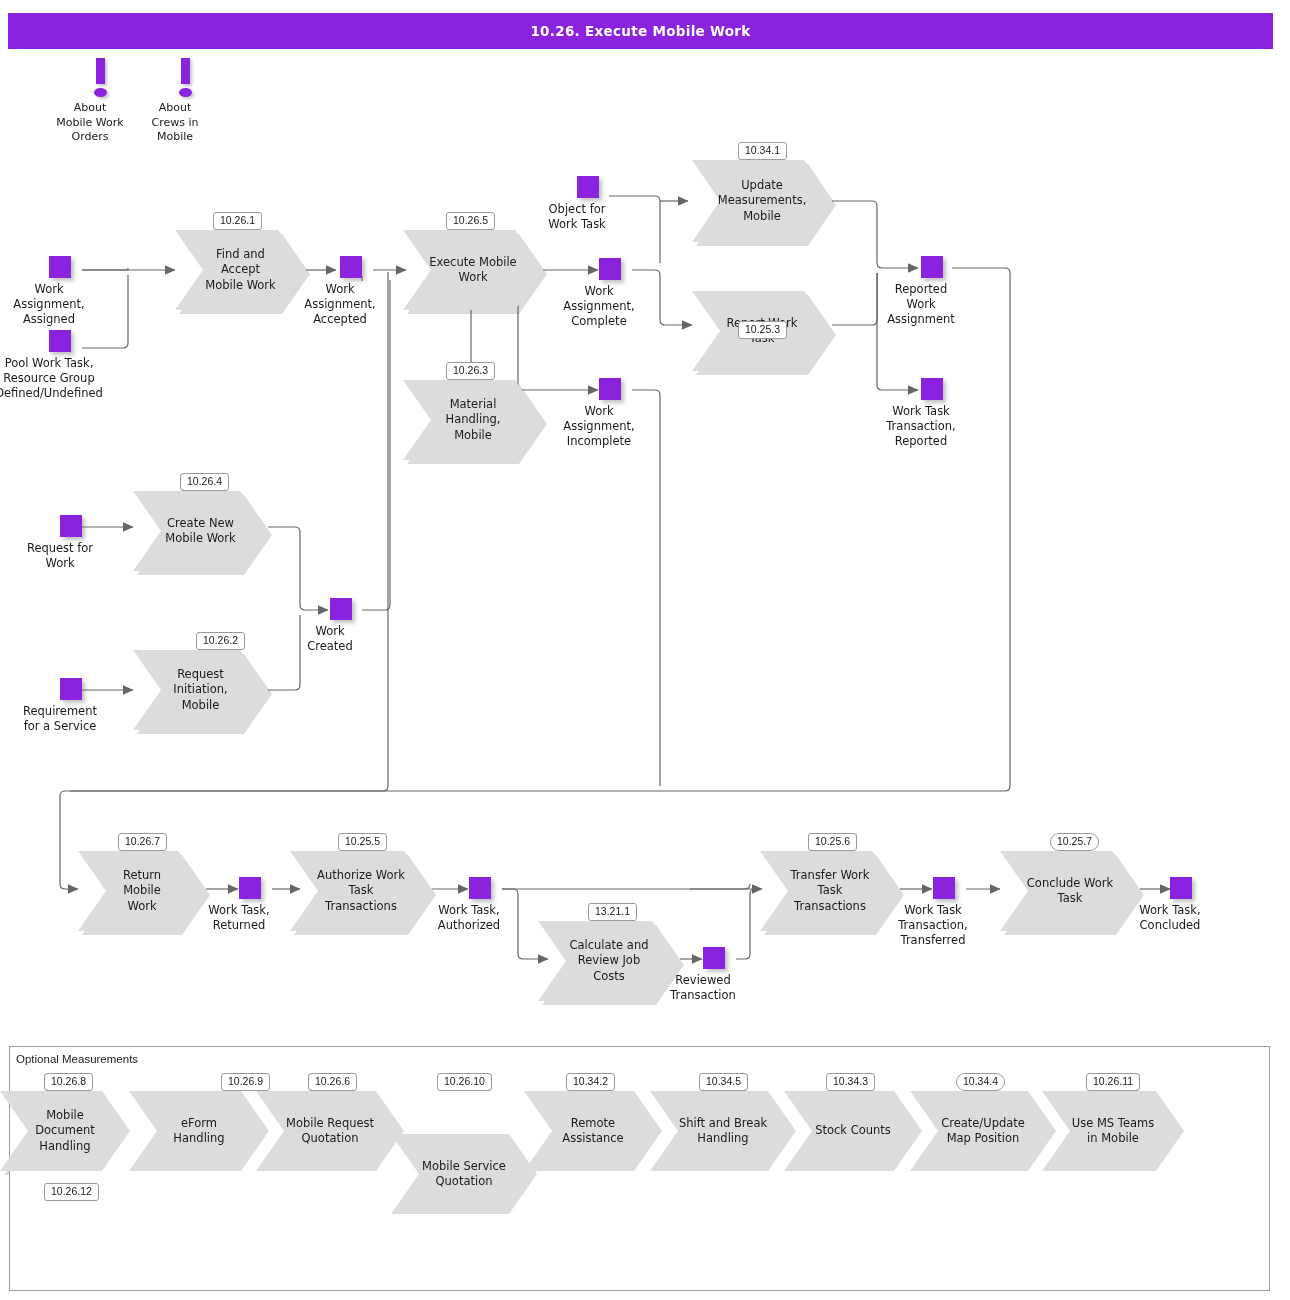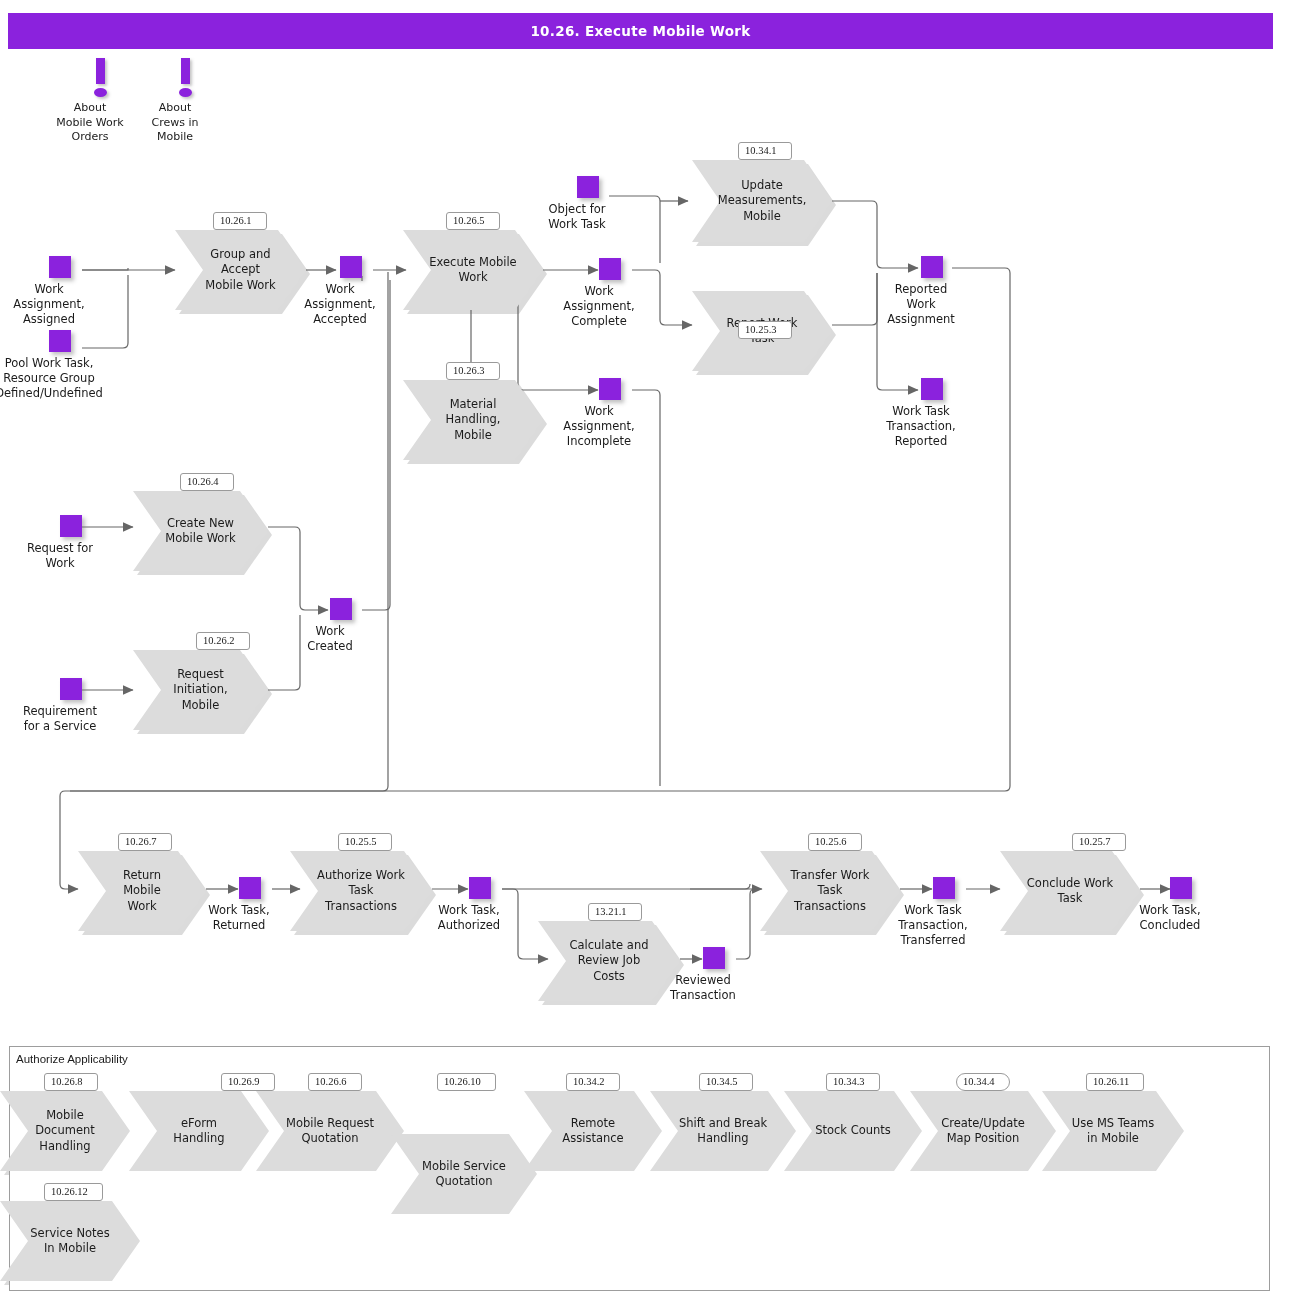--- a/index.html
+++ b/index.html
@@ -58,10 +58,10 @@
     border:1px solid #9a9a9a;
     border-radius:3px;
     font-size:10.5px; color:#1b1b1b;
-    padding:1px 14px 2px 6px;
+    padding:1px 6px 2px 6px;
     line-height:1.25;
     white-space:nowrap;
-    font-family:Liberation Serif, serif;
+    font-family:Liberation Sans, sans-serif;
     z-index:6;
   }
 

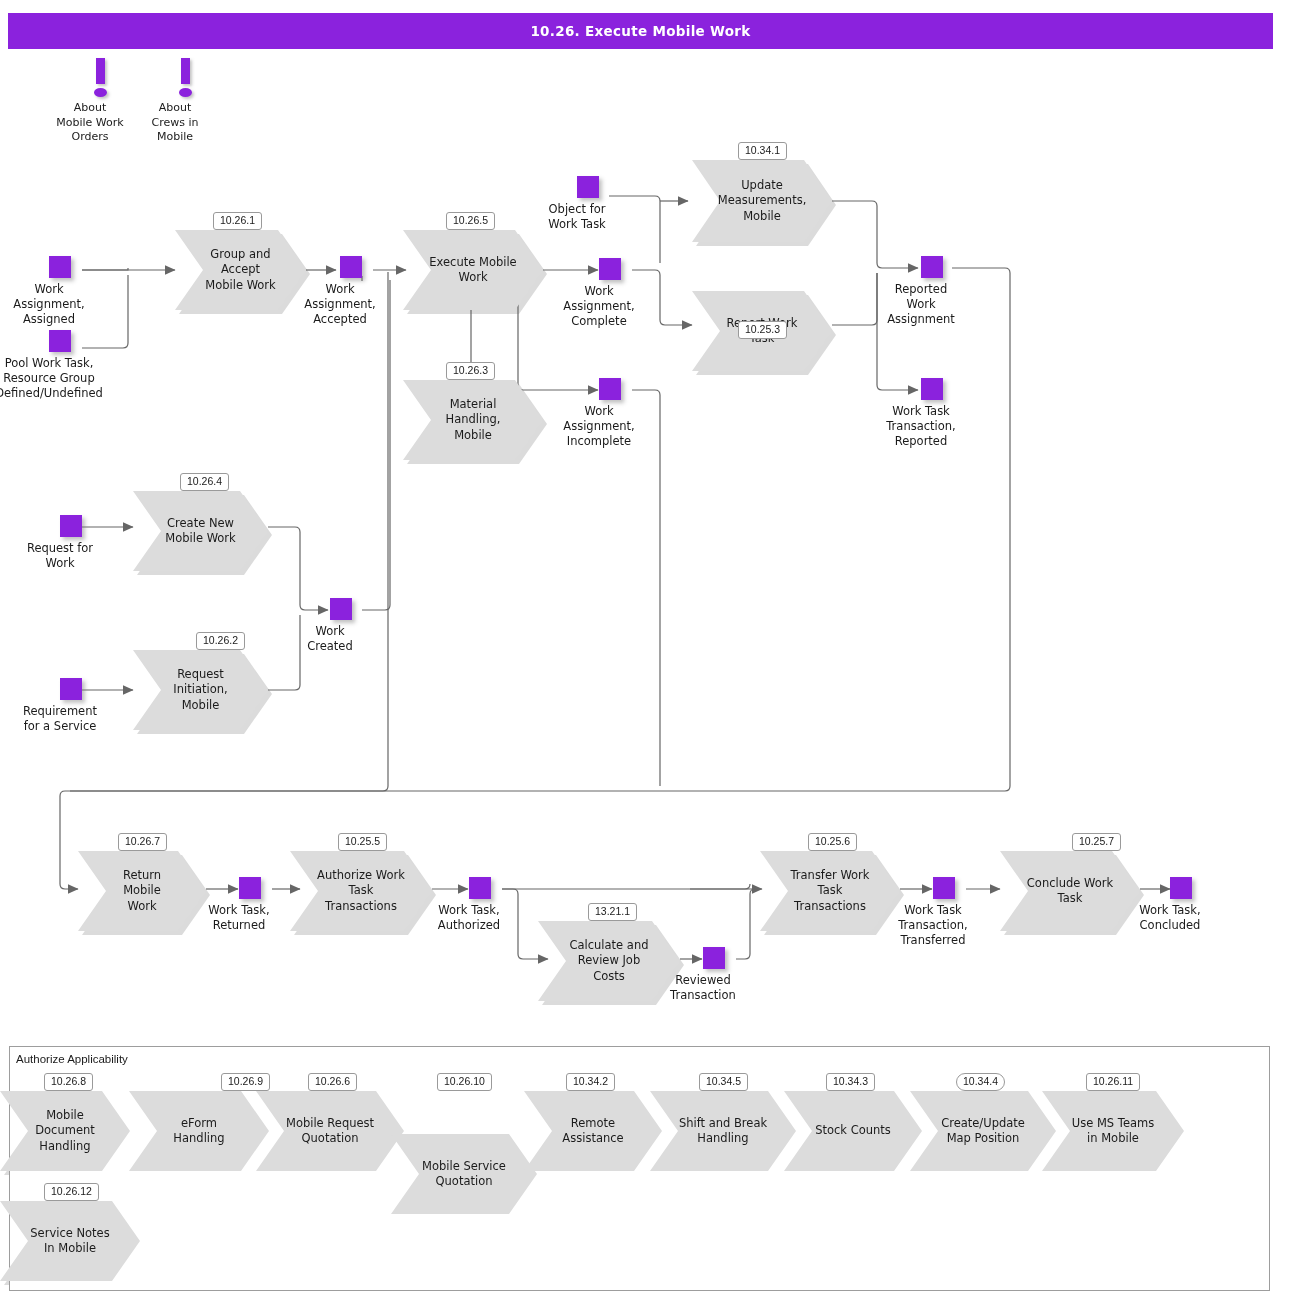--- a/index.html
+++ b/index.html
@@ -213,7 +213,7 @@
   <div class="chev" style="left:175px; top:230px; width:131px; height:80px;">
     <div class="shadow"></div>
     <div class="shp"></div>
-    <div class="lbl">Group and Accept
+    <div class="lbl">Find and Accept
 Mobile Work</div>
   </div>
 

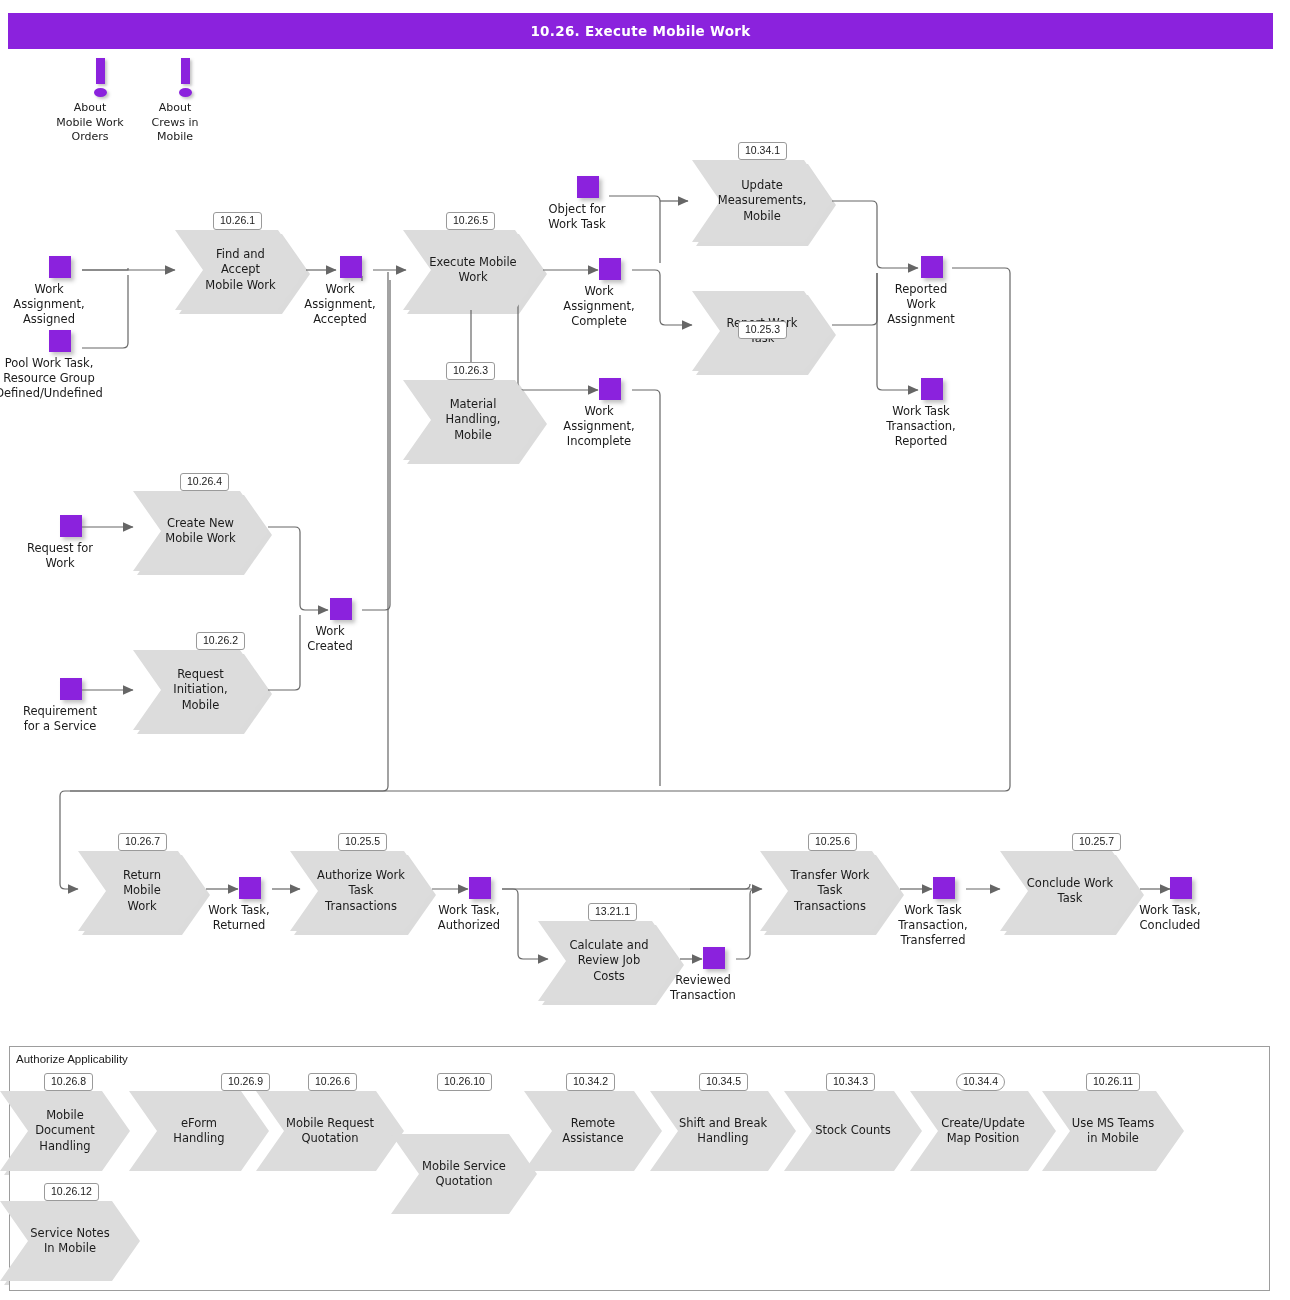--- a/index.html
+++ b/index.html
@@ -301,7 +301,7 @@
 Transactions</div>
   </div>
 
-  <div class="badge" style="left:1072px; top:833px;">10.25.7</div>
+  <div class="badge" style="left:1050px; top:833px;border-radius:9px;">10.25.7</div>
   <div class="chev" style="left:1000px; top:851px; width:140px; height:80px;">
     <div class="shadow"></div>
     <div class="shp"></div>

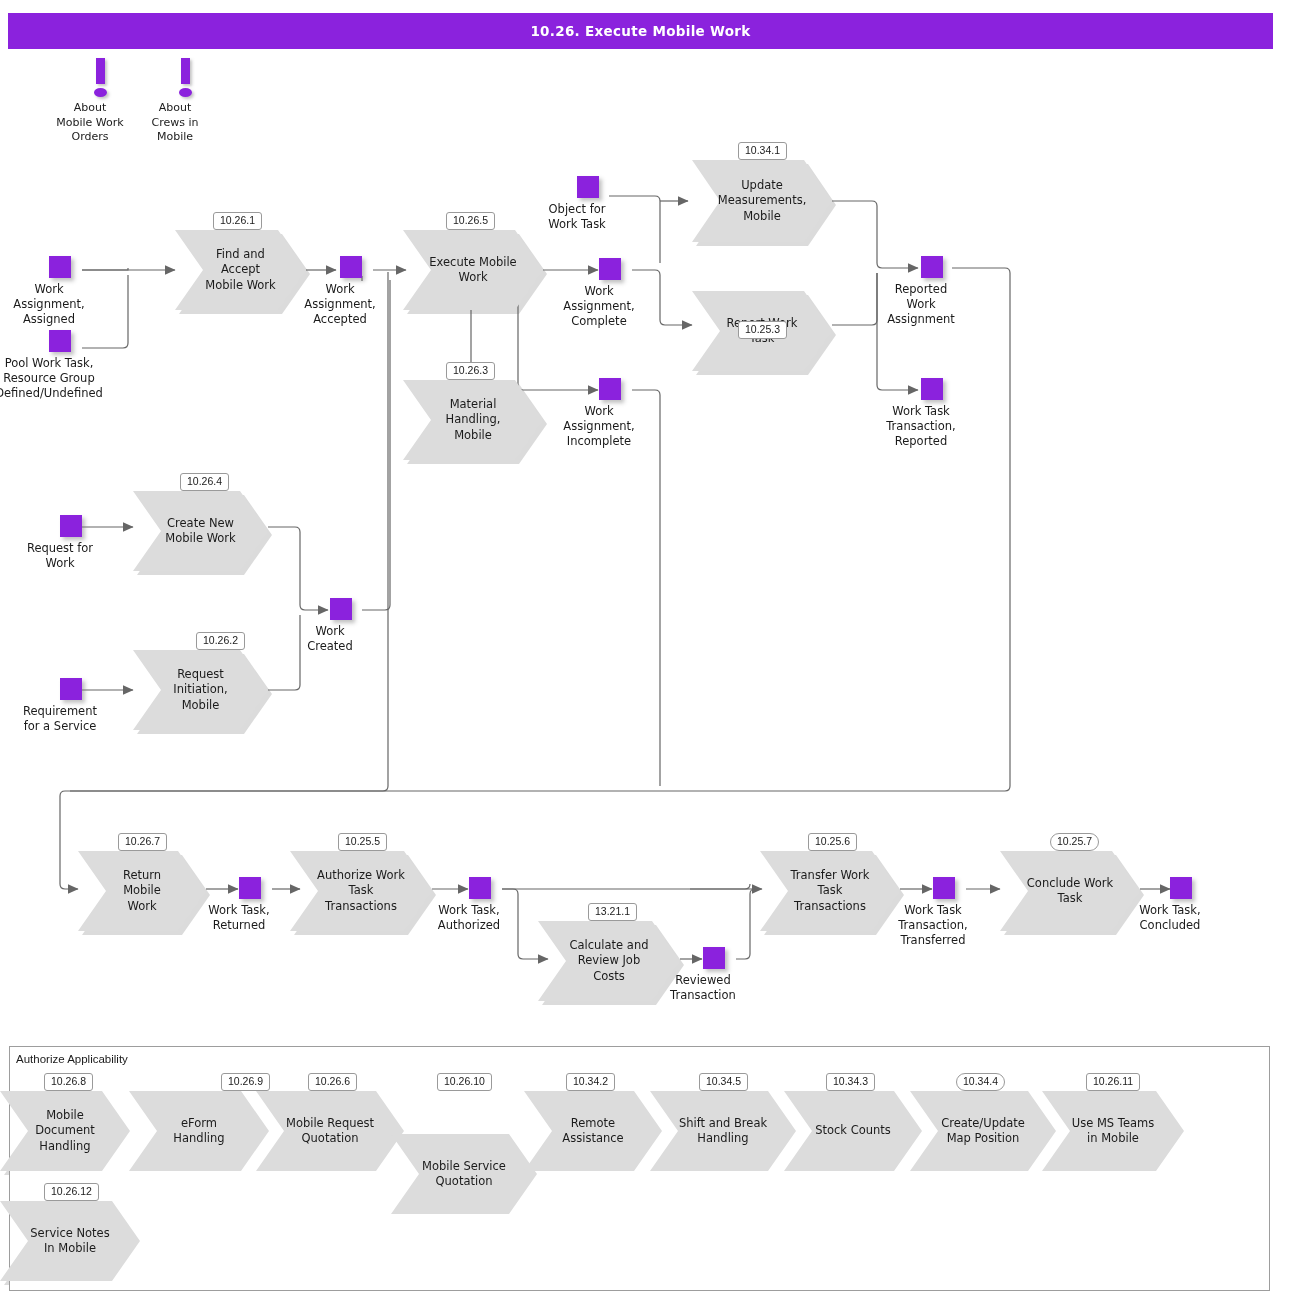--- a/index.html
+++ b/index.html
@@ -414,7 +414,7 @@
   </div>
 
   <div class="optbox"></div>
-  <div class="optbox-title">Authorize Applicability</div>
+  <div class="optbox-title">Optional Measurements</div>
 
   <div class="badge" style="left:44px; top:1073px;">10.26.8</div>
   <div class="chev" style="left:0px; top:1091px; width:130px; height:80px;">

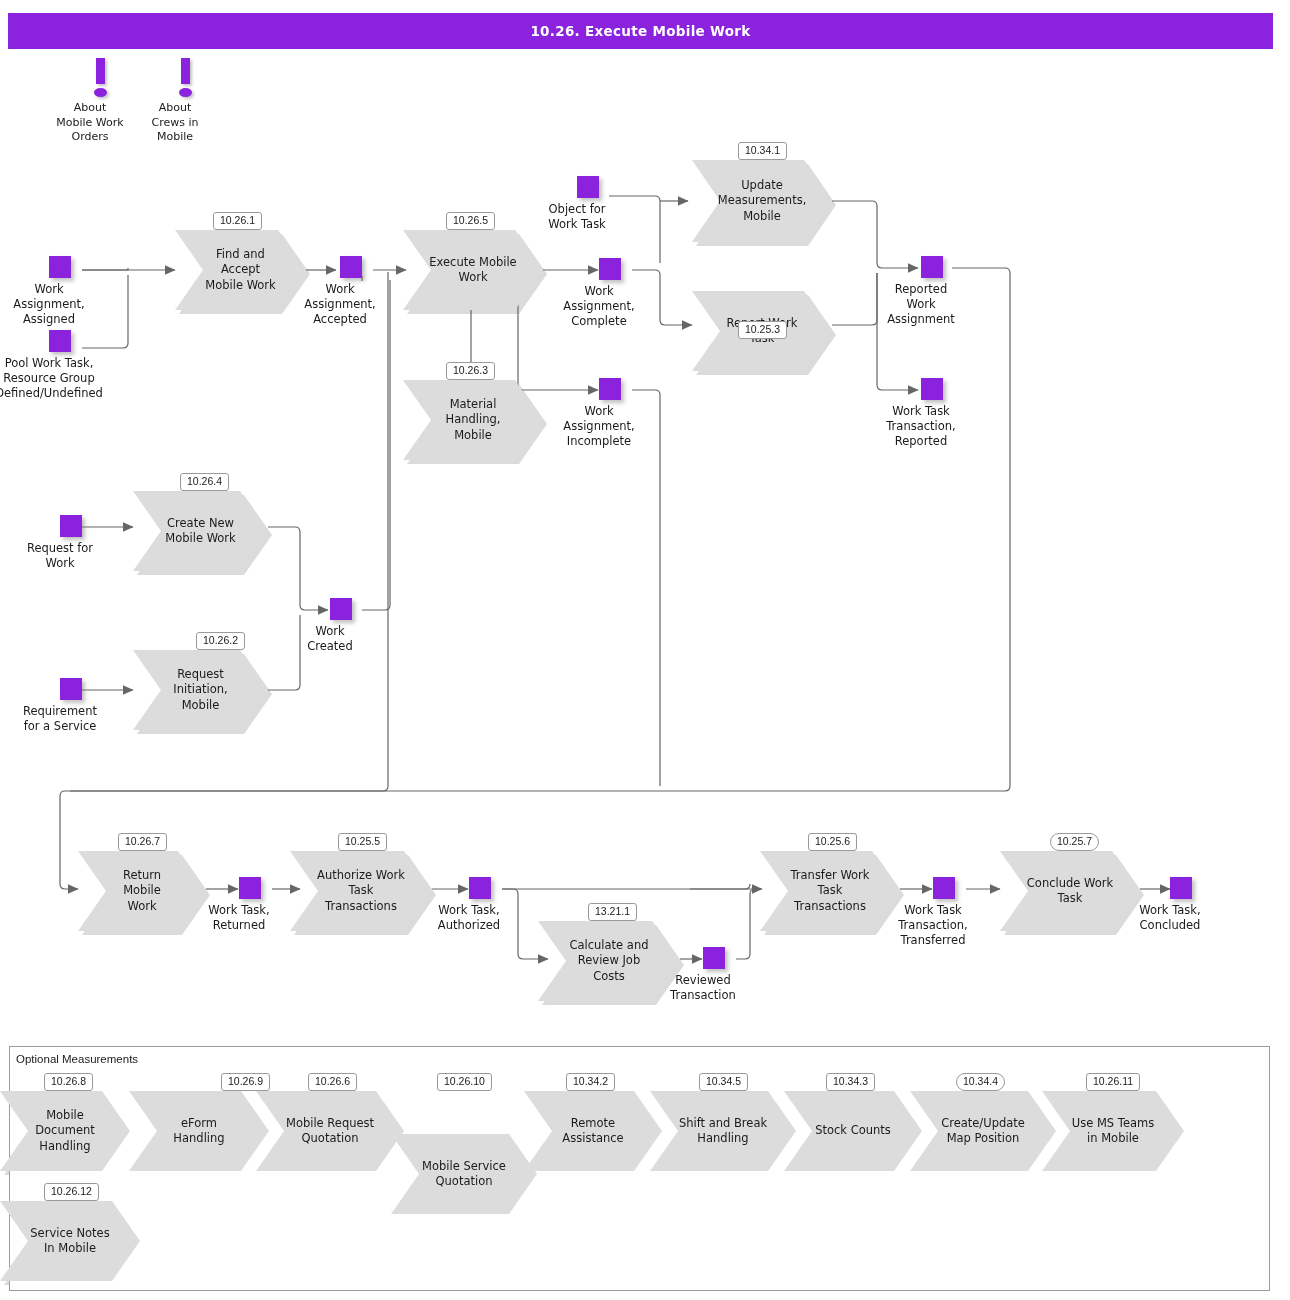--- a/index.html
+++ b/index.html
@@ -488,12 +488,6 @@
   </div>
 
   <div class="badge" style="left:44px; top:1183px;">10.26.12</div>
-  <div class="chev" style="left:0px; top:1201px; width:140px; height:80px;">
-    <div class="shadow"></div>
-    <div class="shp"></div>
-    <div class="lbl">Service Notes
-In Mobile</div>
-  </div>
 
 </div>
 

